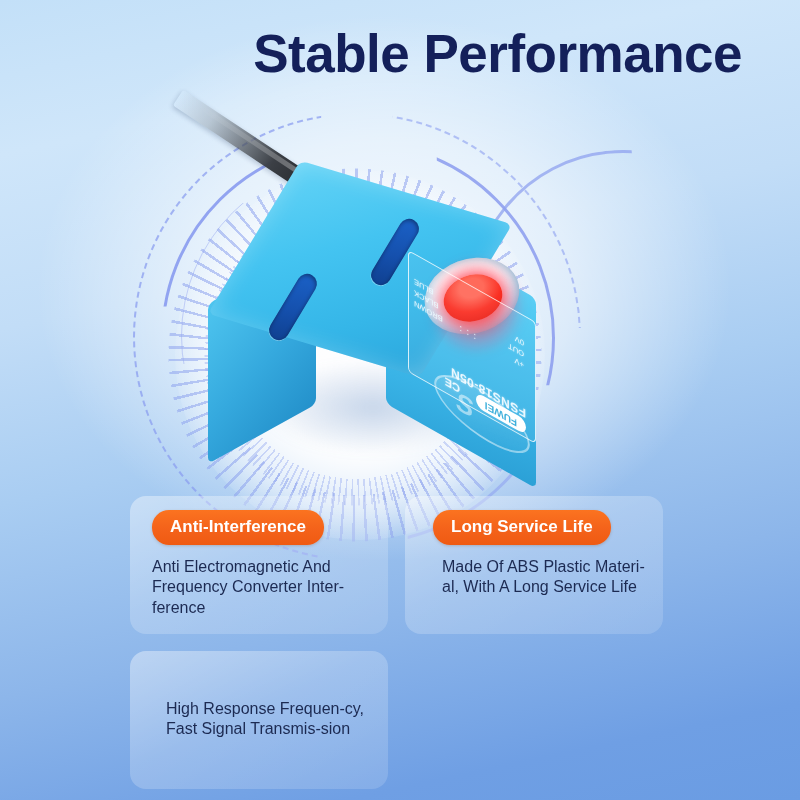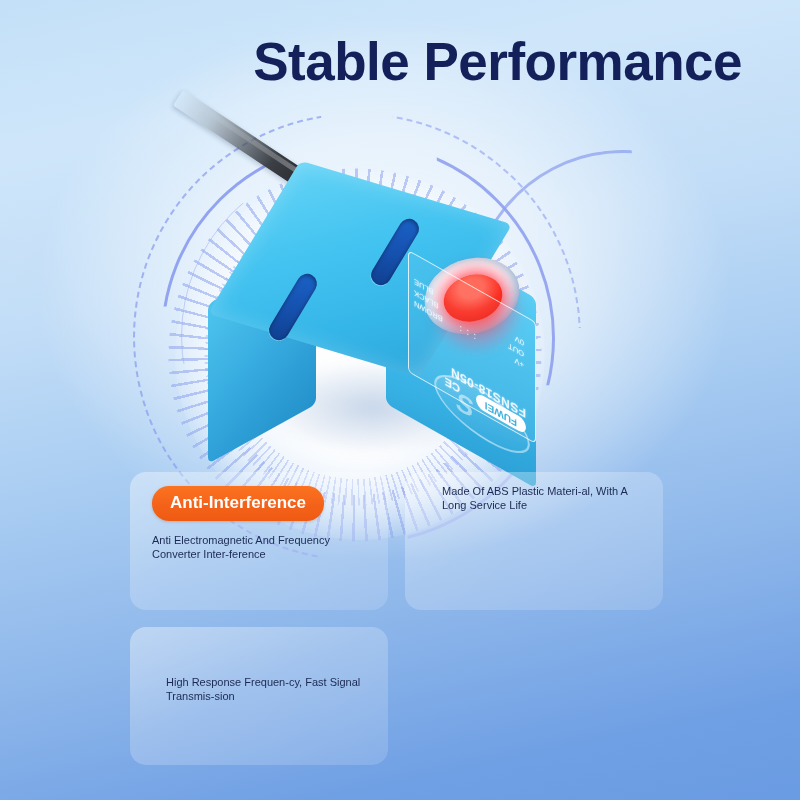--- a/index.html
+++ b/index.html
@@ -93,7 +93,7 @@
 
   
   .headline {
-    position:absolute; right:58px; top:34px;
+    position:absolute; right:58px; top:26px;
     text-align:center;
     color:#14205a;
     font-weight:bold;

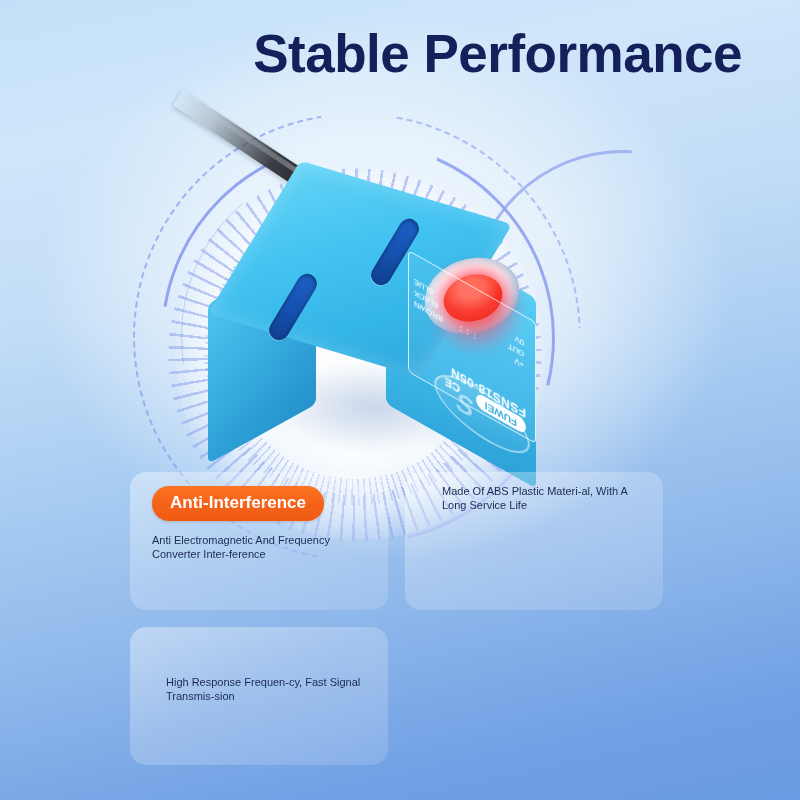--- a/index.html
+++ b/index.html
@@ -229,7 +229,7 @@
 
   
   .cards {
-    position:absolute; left:130px; top:472px;
+    position:absolute; left:130px; top:496px;
     width:540px;
     display:grid;
     grid-template-columns:258px 258px;

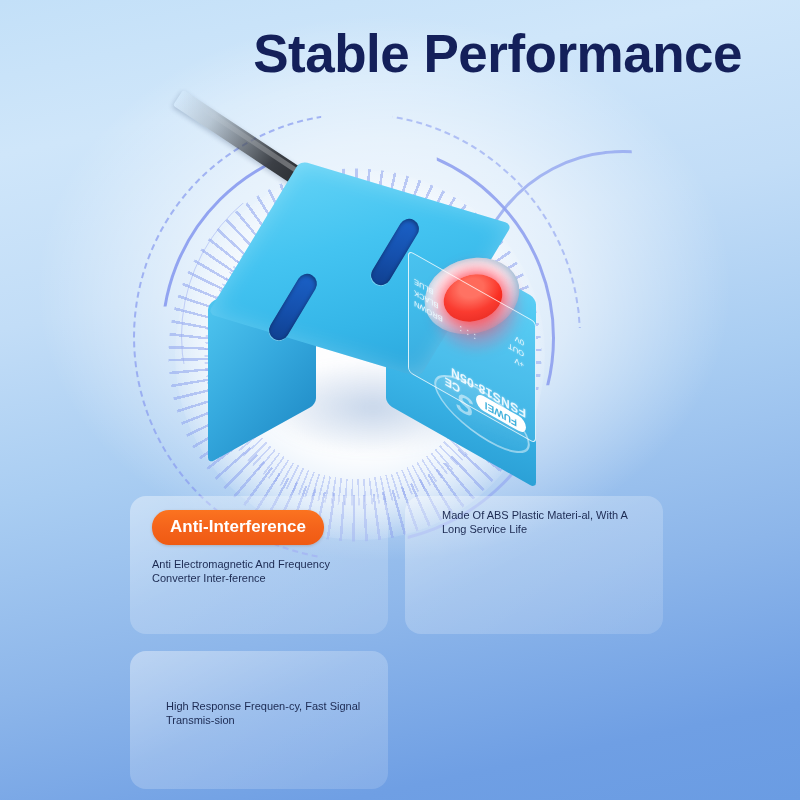--- a/index.html
+++ b/index.html
@@ -340,6 +340,7 @@
     </div>
 
     <div class="card c2">
+      <div class="badge">Long Service Life</div>
       <div class="desc">Made Of ABS Plastic Materi-al, With A Long Service Life</div>
     </div>
 

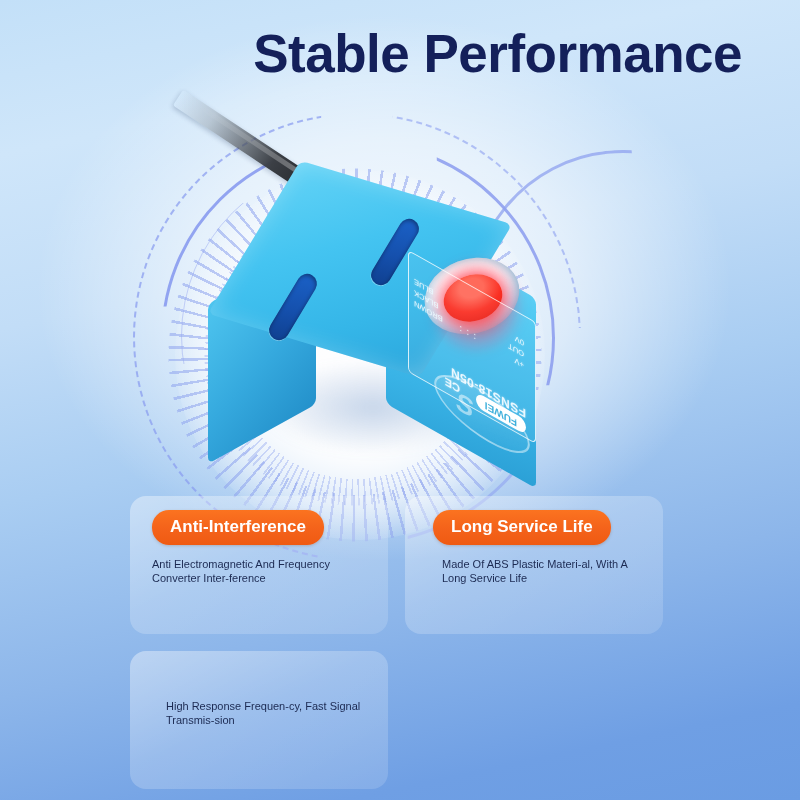--- a/index.html
+++ b/index.html
@@ -263,7 +263,7 @@
 
   .desc {
     color:#1c2a52;
-    font-size:11px;
+    font-size:16px;
     line-height:1.28;
     margin:12px 18px 0 22px;
     text-align:left;

